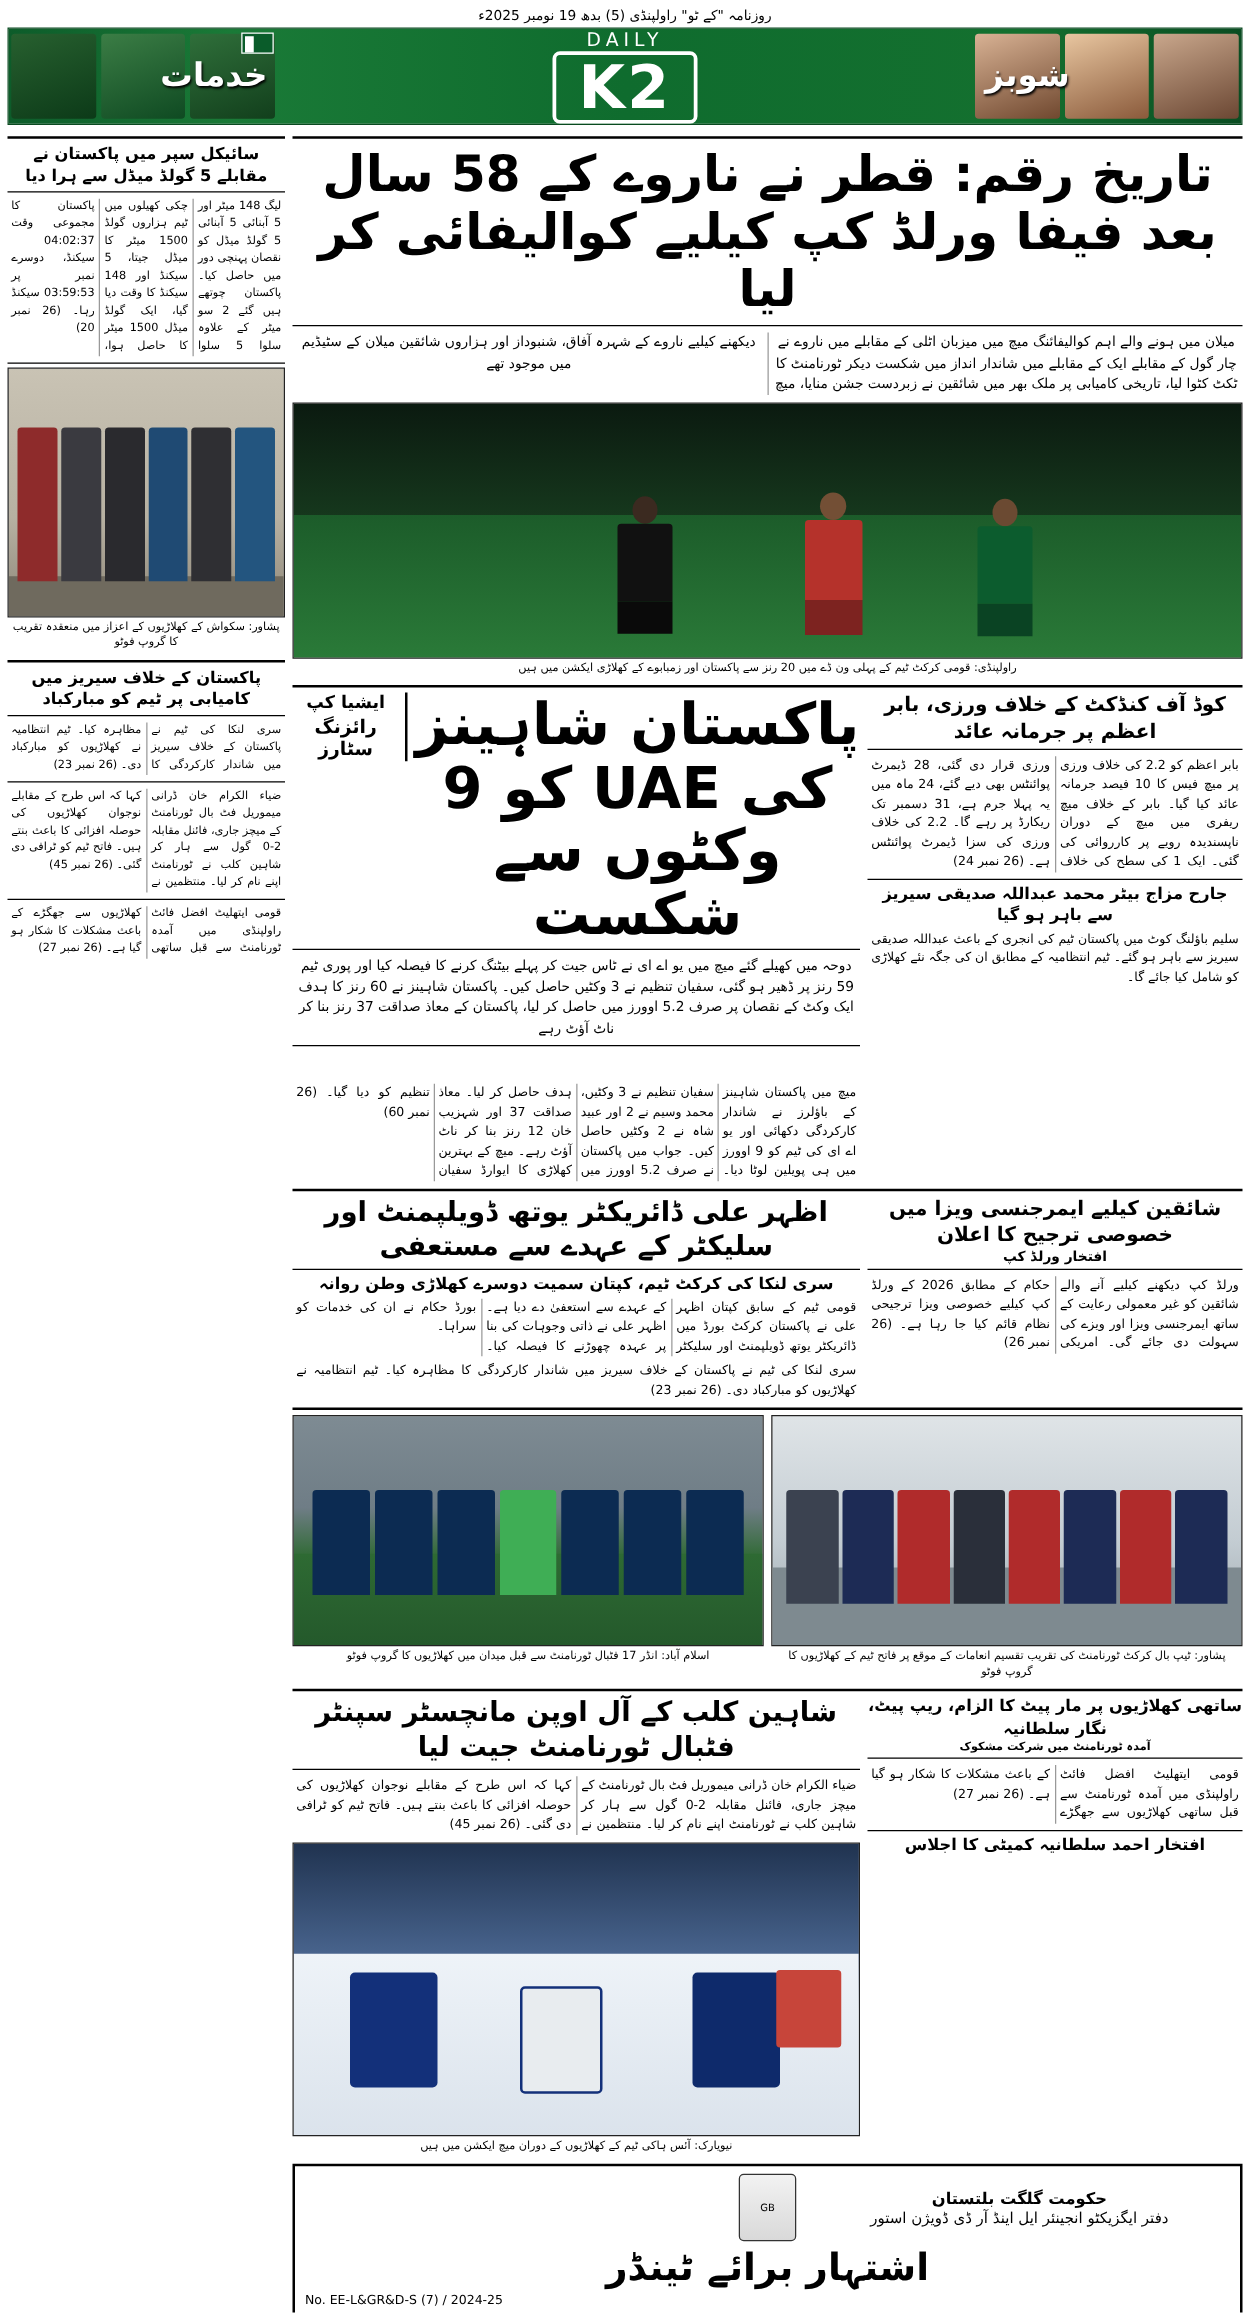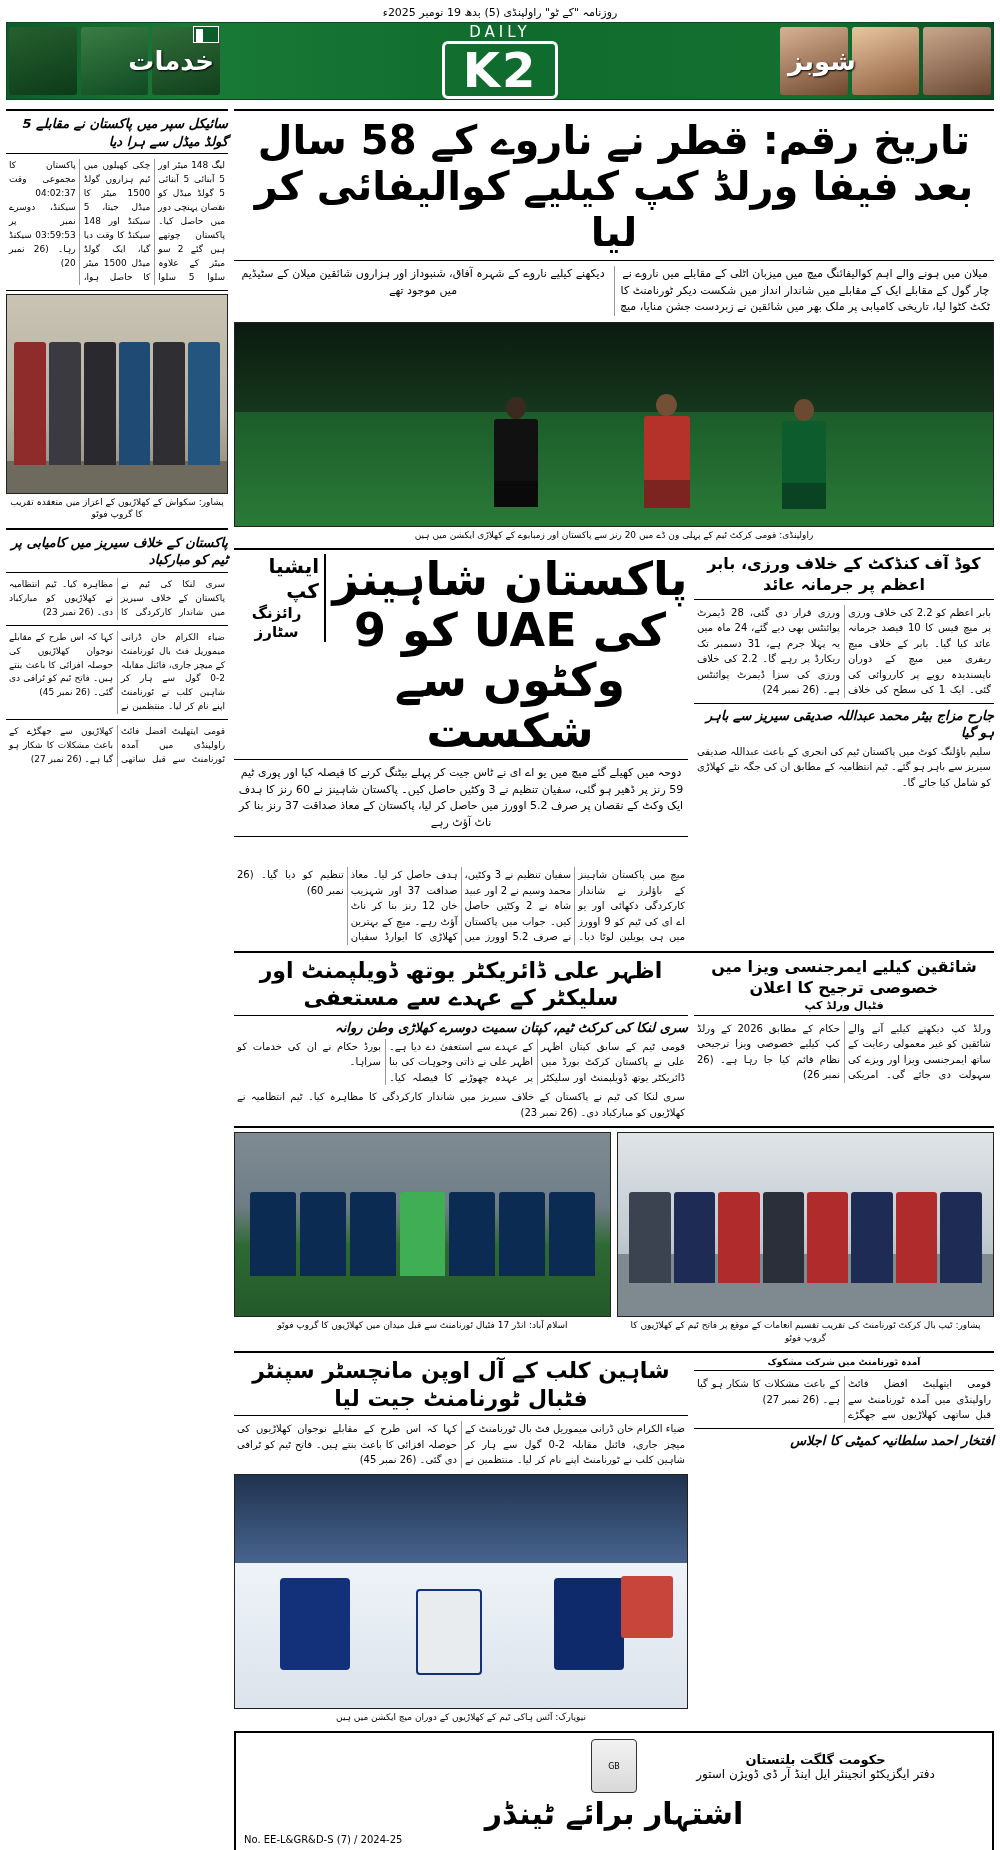--- a/index.html
+++ b/index.html
@@ -69,7 +69,7 @@
   }
   .hl-med { font-size:22px; font-weight:bold; line-height:1.25; text-align:center; }
   .hl-sm  { font-size:16px; font-weight:bold; line-height:1.3; text-align:center; }
-  .hl-xs  { font-size:13px; font-weight:bold; line-height:1.35; text-align:right;font-style:italic; }
+  .hl-xs  { font-size:13px; font-weight:bold; line-height:1.35; text-align:center; }
 
   .kicker { font-size:11px; text-align:center; line-height:1.5; padding:2px 2px; }
   .body-txt {

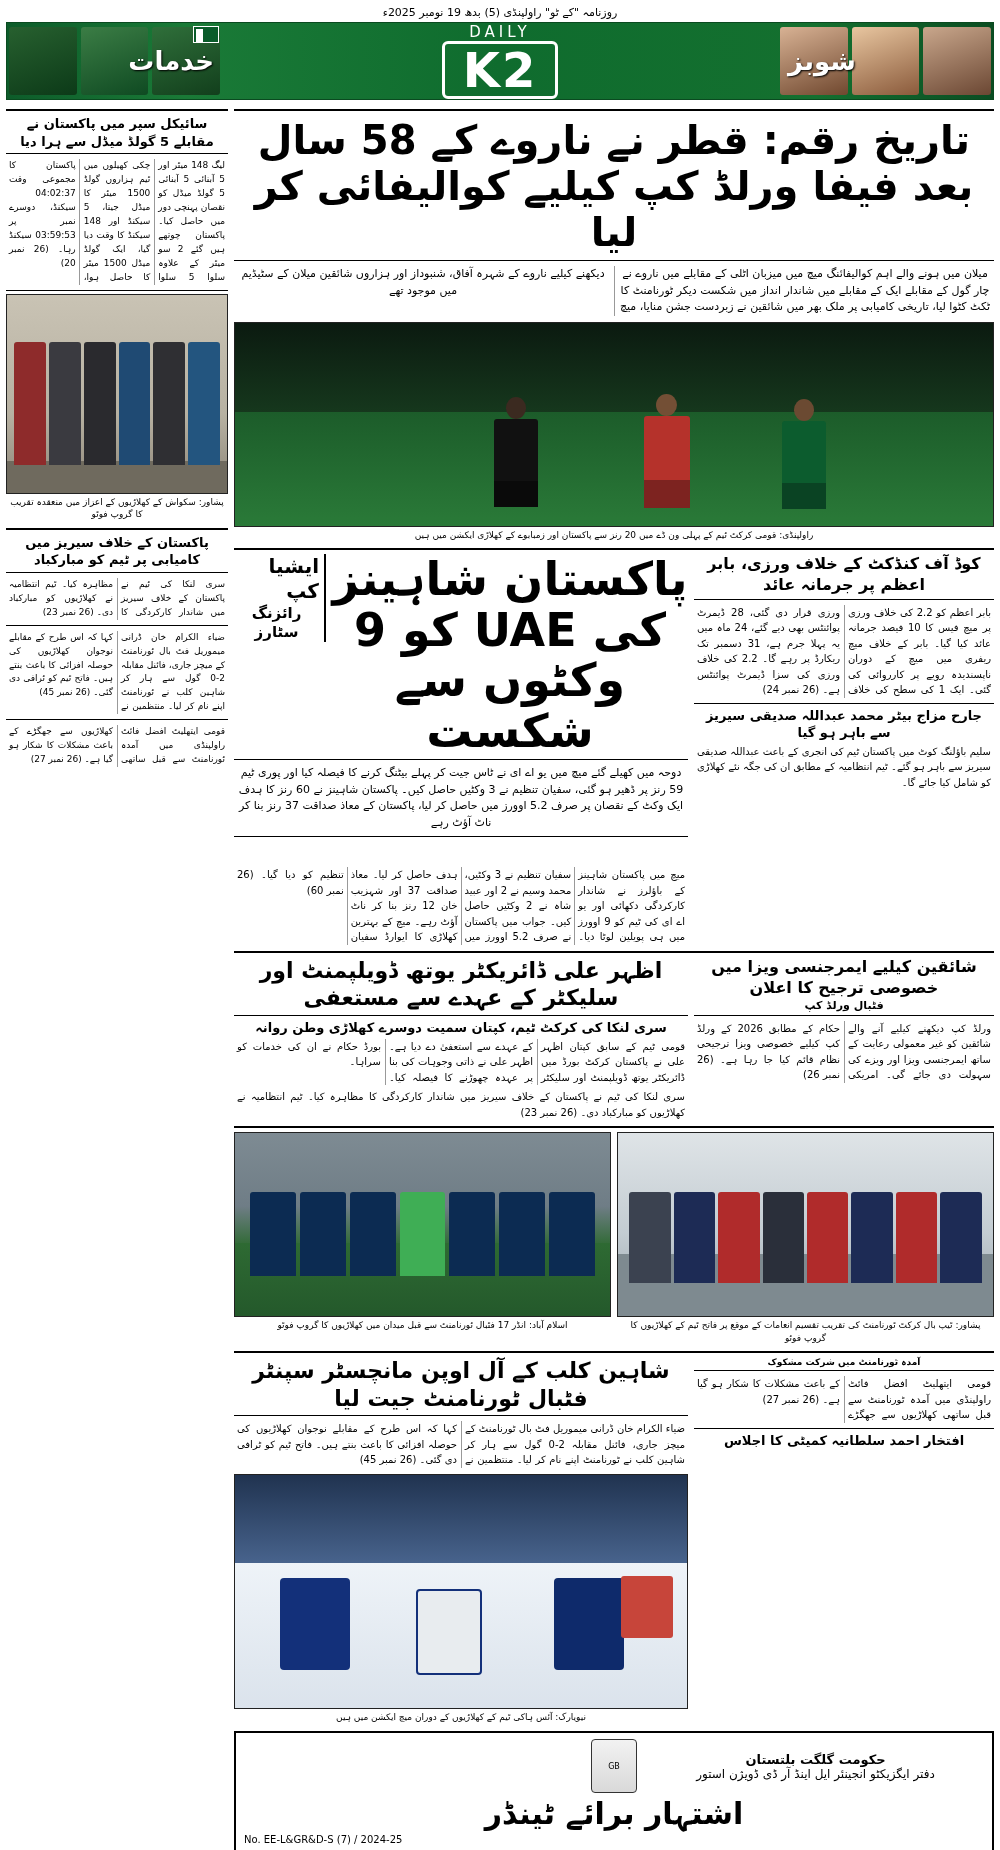--- a/index.html
+++ b/index.html
@@ -194,7 +194,7 @@
               <div class="hl-huge">پاکستان شاہینز کی UAE کو 9 وکٹوں سے شکست</div>
             </div>
             <div style="flex:0 0 92px;border-right:2px solid #000;padding-right:5px;text-align:center;">
-              <div style="font-size:20px;font-weight:bold;line-height:1.25;text-align:right;">ایشیا کپ</div>
+              <div style="font-size:14px;font-weight:bold;line-height:1.25;">ایشیا کپ</div>
               <div style="font-size:15px;font-weight:bold;line-height:1.25;">رائزنگ سٹارز</div>
             </div>
           </div>

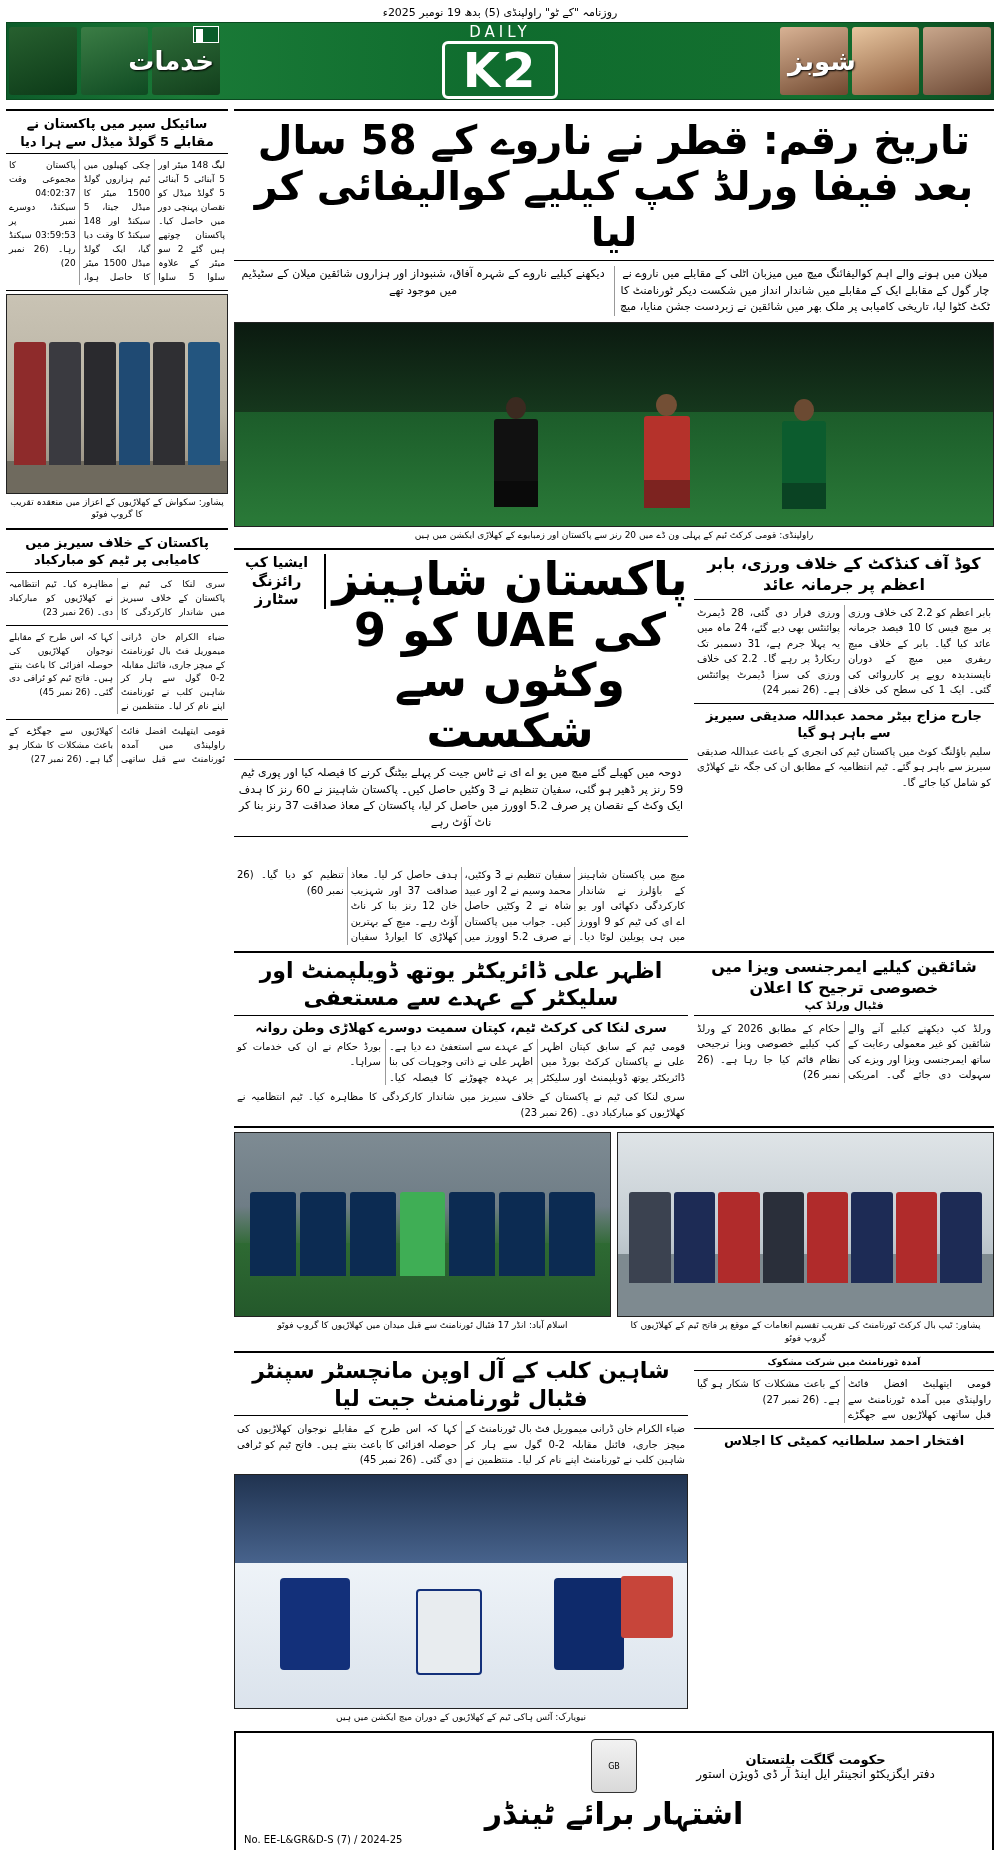--- a/index.html
+++ b/index.html
@@ -210,7 +210,7 @@
       <div style="display:flex;gap:6px;">
         <div style="flex:0 0 300px;">
           <div class="hl-sm">شائقین کیلیے ایمرجنسی ویزا میں خصوصی ترجیح کا اعلان</div>
-          <div class="center" style="font-size:11px;font-weight:bold;">فٹبال ورلڈ کپ</div>
+          <div class="center" style="font-size:11px;font-weight:bold;">افتخار ورلڈ کپ</div>
           <div class="rule-thin"></div>
           <div class="body-txt body-2col">ورلڈ کپ دیکھنے کیلیے آنے والے شائقین کو غیر معمولی رعایت کے ساتھ ایمرجنسی ویزا اور ویزے کی سہولت دی جائے گی۔ امریکی حکام کے مطابق 2026 کے ورلڈ کپ کیلیے خصوصی ویزا ترجیحی نظام قائم کیا جا رہا ہے۔ (26 نمبر 26)</div>
         </div>

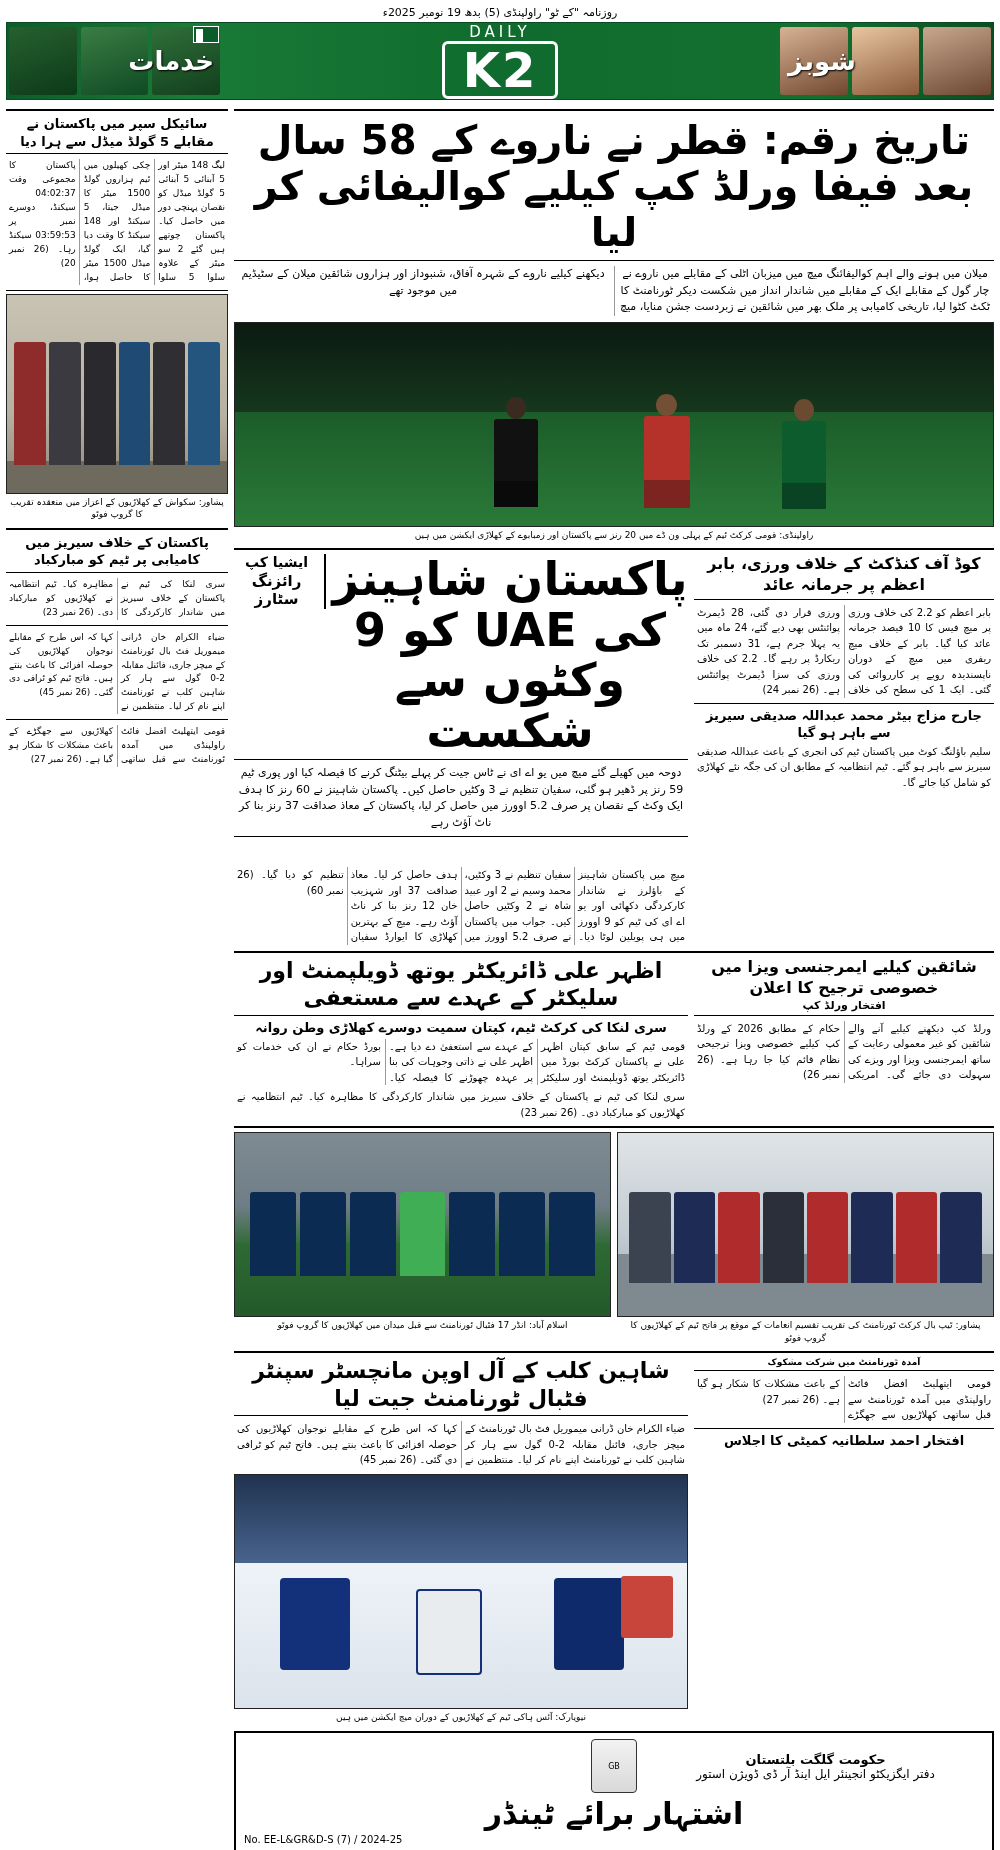--- a/index.html
+++ b/index.html
@@ -263,6 +263,7 @@
 
       <div style="display:flex;gap:6px;">
         <div style="flex:0 0 300px;">
+          <div class="hl-xs">ساتھی کھلاڑیوں پر مار پیٹ کا الزام، ریپ پیٹ، نگار سلطانیہ</div>
           <div class="center small" style="font-weight:bold;">آمدہ ٹورنامنٹ میں شرکت مشکوک</div>
           <div class="rule-thin"></div>
           <div class="body-txt body-2col">قومی ایتھلیٹ افضل فائٹ راولپنڈی میں آمدہ ٹورنامنٹ سے قبل ساتھی کھلاڑیوں سے جھگڑے کے باعث مشکلات کا شکار ہو گیا ہے۔ (26 نمبر 27)</div>

